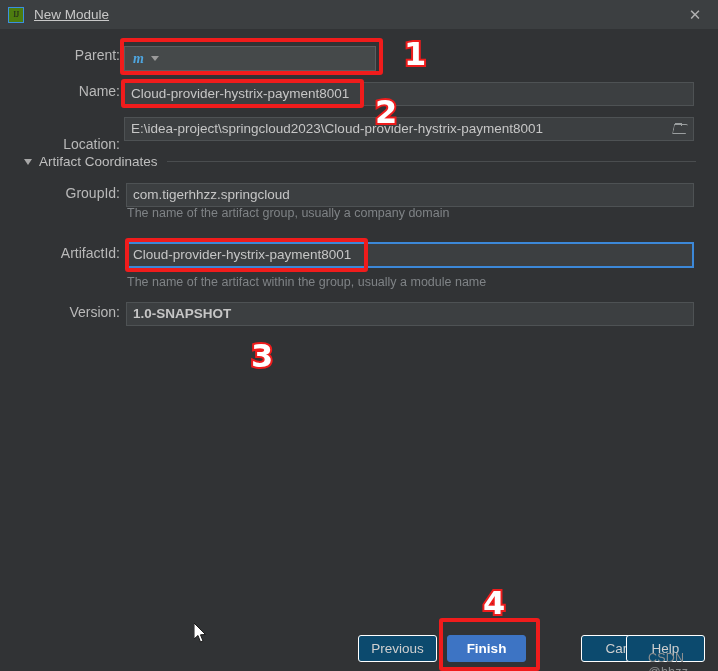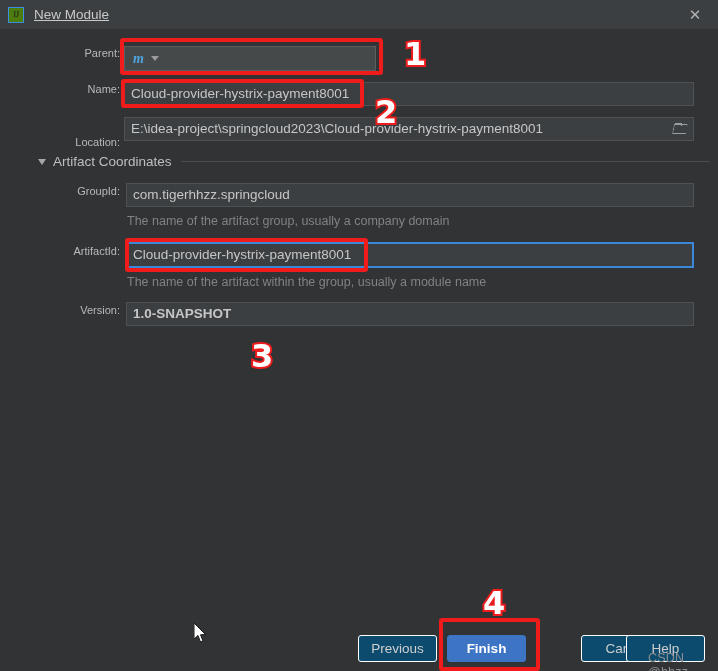--- a/index.html
+++ b/index.html
@@ -74,7 +74,7 @@
   }
   .lbl {
     color: #b9b9b9;
-    font-size: 11px;
+    font-size: 14px;
     text-align: right;
     white-space: nowrap;
   }

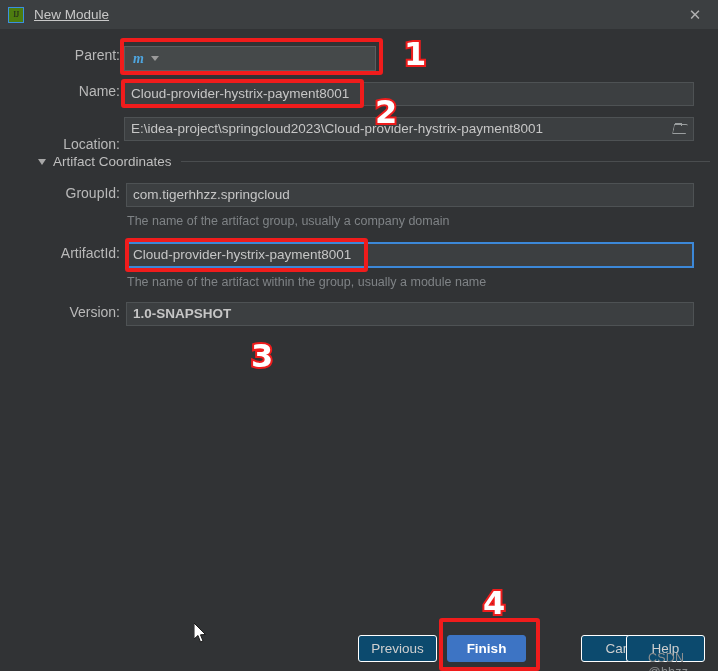--- a/index.html
+++ b/index.html
@@ -280,7 +280,7 @@
     <span class="folder-glyph"></span>
   </div>
 
-  <div class="section" style="left:38px; top:125px;">
+  <div class="section" style="left:24px; top:125px;">
     <span class="tri"></span>
     <span class="section-title">Artifact Coordinates</span>
     <span class="section-rule"></span>

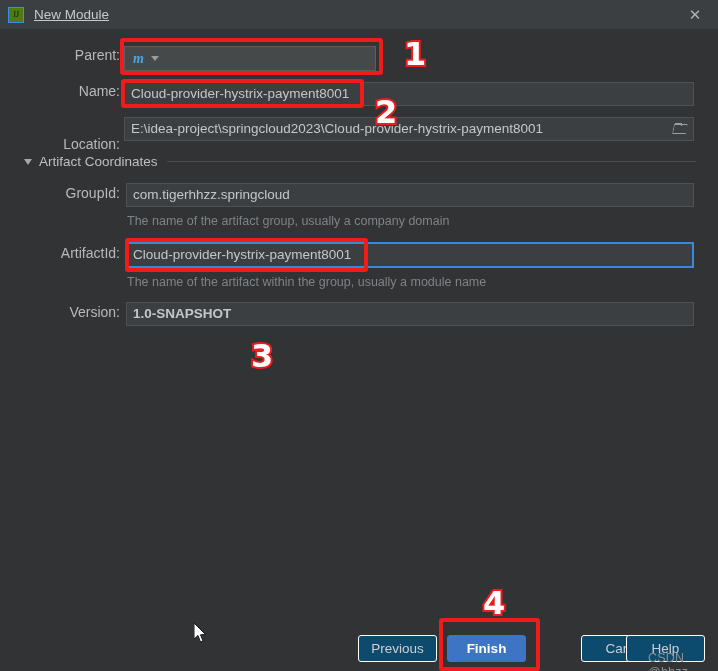--- a/index.html
+++ b/index.html
@@ -290,7 +290,7 @@
     <div class="lbl" style="width:76px;">GroupId:</div>
   </div>
   <div class="field" style="position:absolute; left:126px; top:154px; width:568px;">com.tigerhhzz.springcloud</div>
-  <div class="hint" style="left:127px; top:185px;">The name of the artifact group, usually a company domain</div>
+  <div class="hint" style="left:127px; top:177px;">The name of the artifact group, usually a company domain</div>
 
   <div class="row" style="left:30px; top:216px;">
     <div class="lbl" style="width:90px;">ArtifactId:</div>

